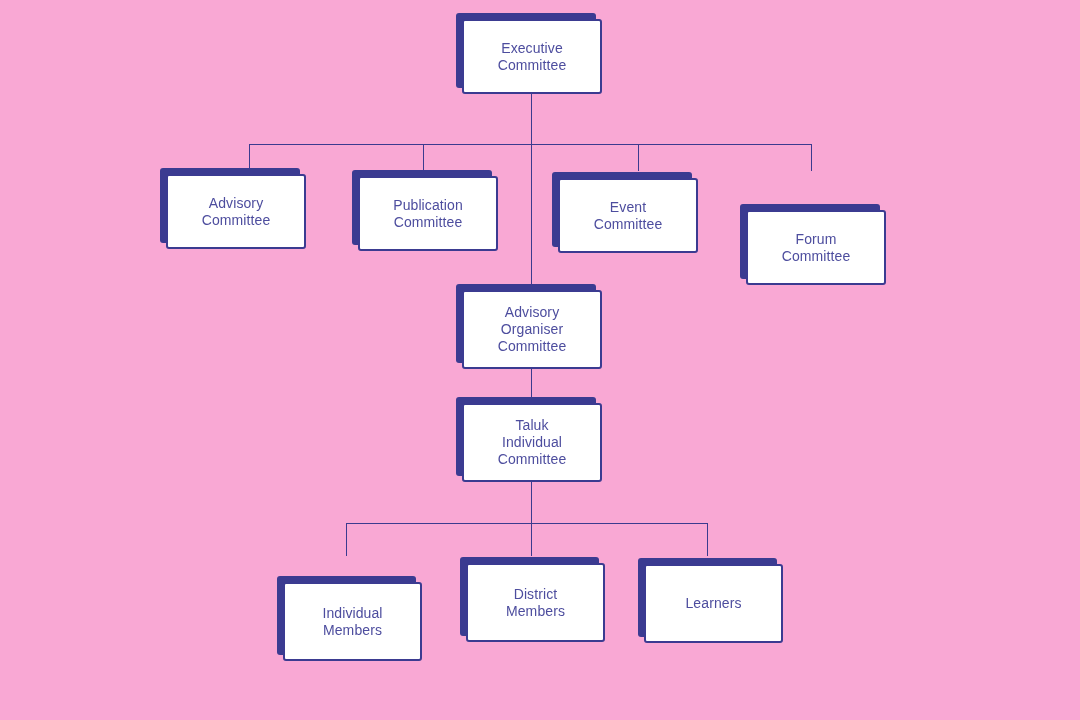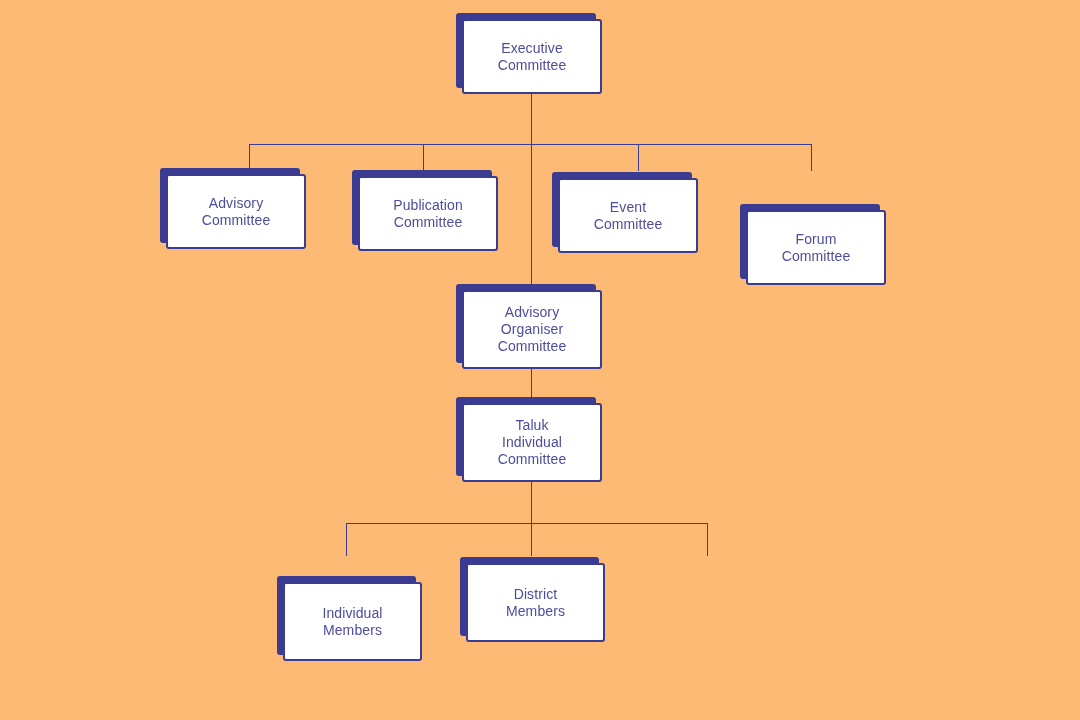--- a/index.html
+++ b/index.html
@@ -17,7 +17,7 @@
     position: relative;
     width: 1080px;
     height: 720px;
-    background: #fdba74;
+    background: #f9a8d4;
   }
 
   

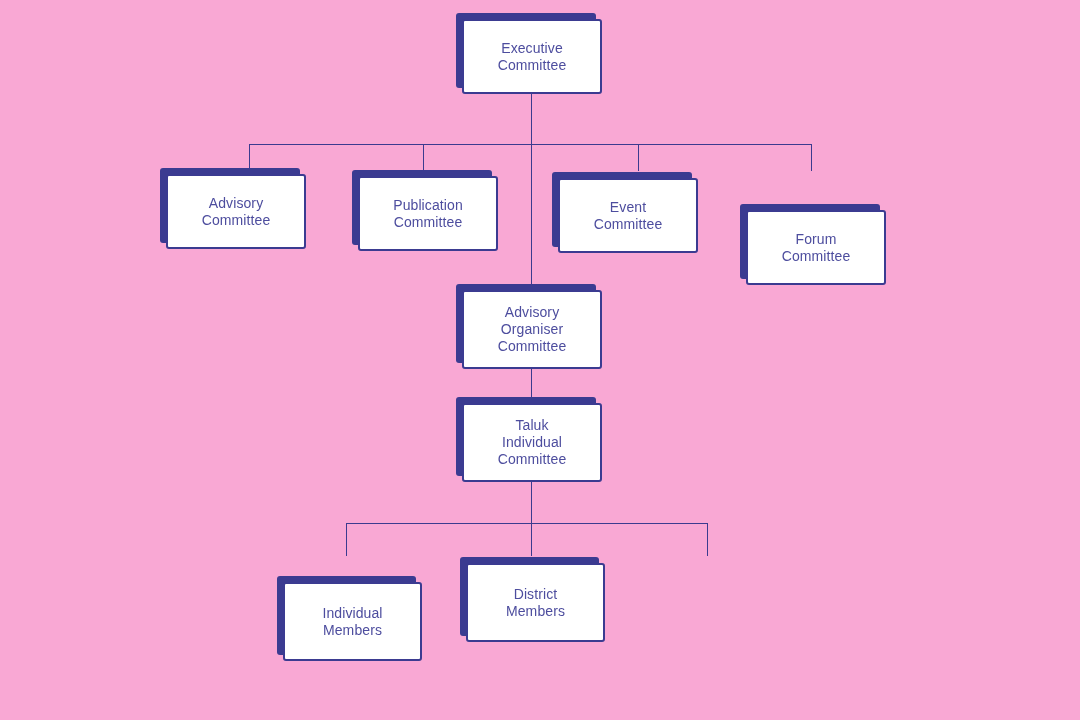--- a/index.html
+++ b/index.html
@@ -163,6 +163,12 @@
     </div>
   </div>
 
+  <div class="node" style="left:638px; top:558px; width:139px; height:79px;">
+    <div class="shadow"></div>
+    <div class="face">
+      <span class="label">Learners</span>
+    </div>
+  </div>
 
 </div>
 

